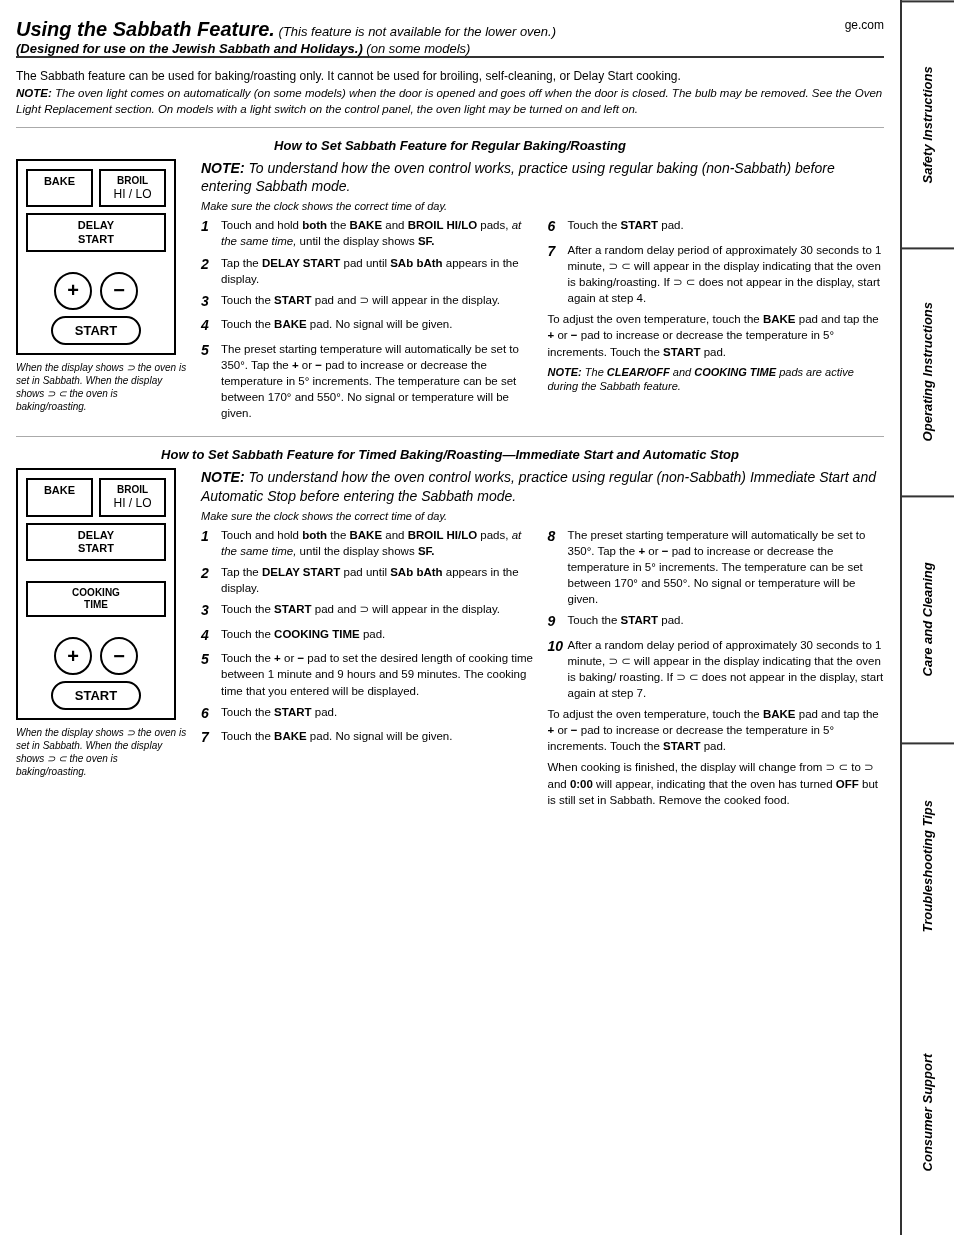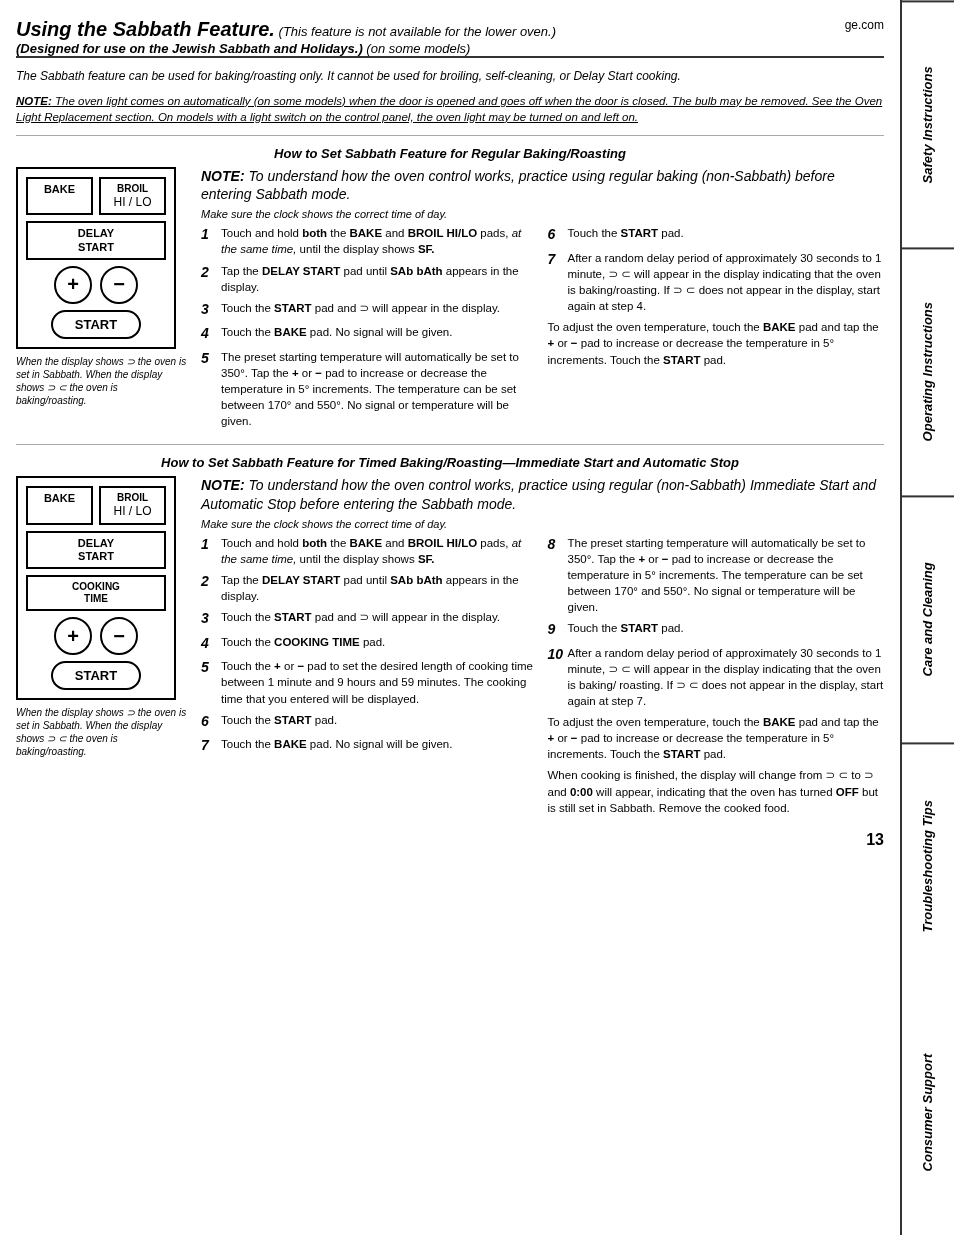--- a/index.html
+++ b/index.html
@@ -52,8 +52,7 @@
       font-weight: normal;
     }
     .intro-text {
-      font-style: italic;
-      margin-bottom: 8px;
+      margin-bottom: 0;
       font-size: 12px;
       line-height: 1.4;
     }

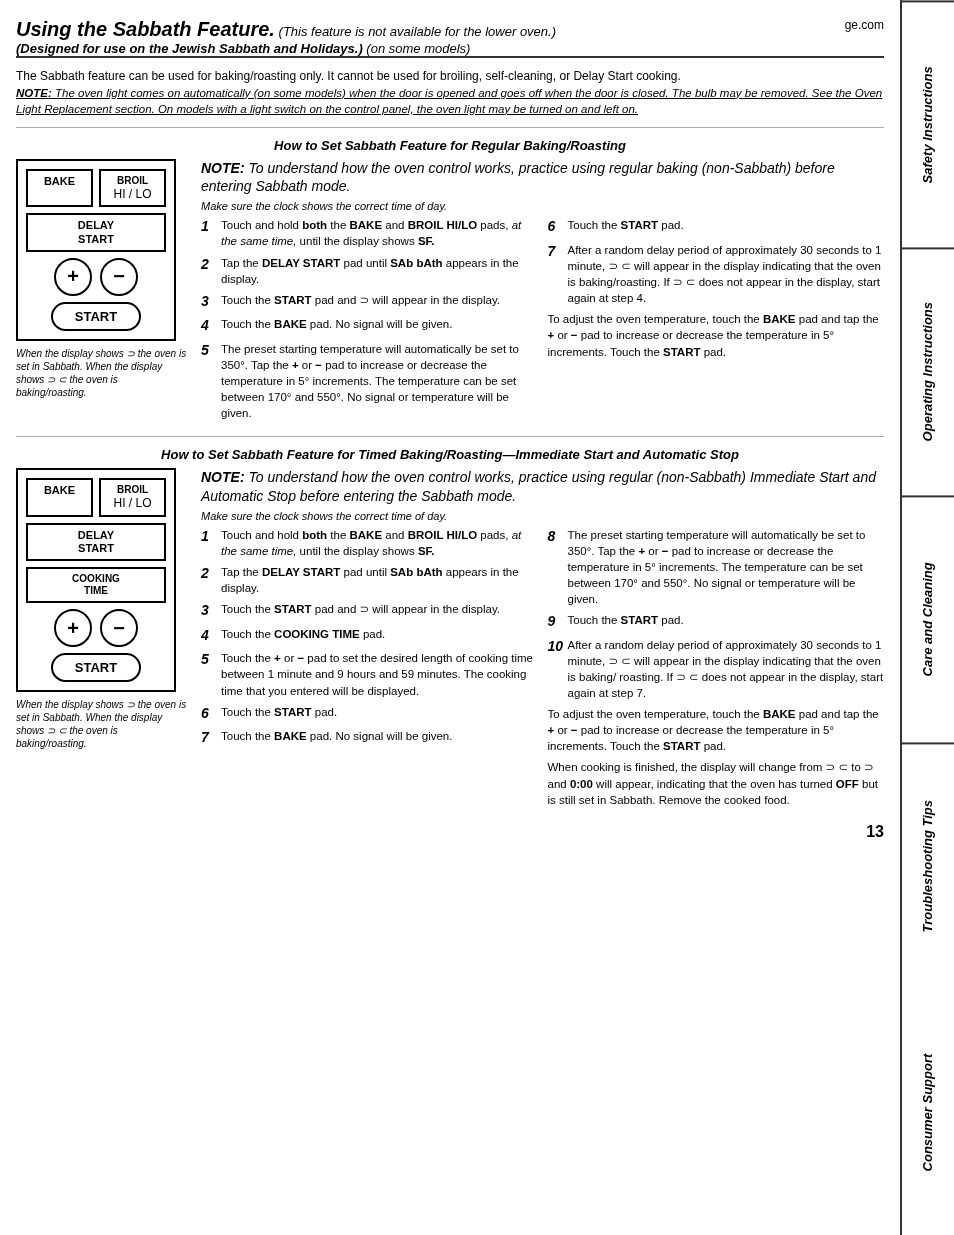--- a/index.html
+++ b/index.html
@@ -61,7 +61,6 @@
       font-size: 11.5px;
       line-height: 1.4;
       margin-bottom: 10px;
-      text-decoration: underline;
     }
     .note-text strong { font-style: italic; }
 

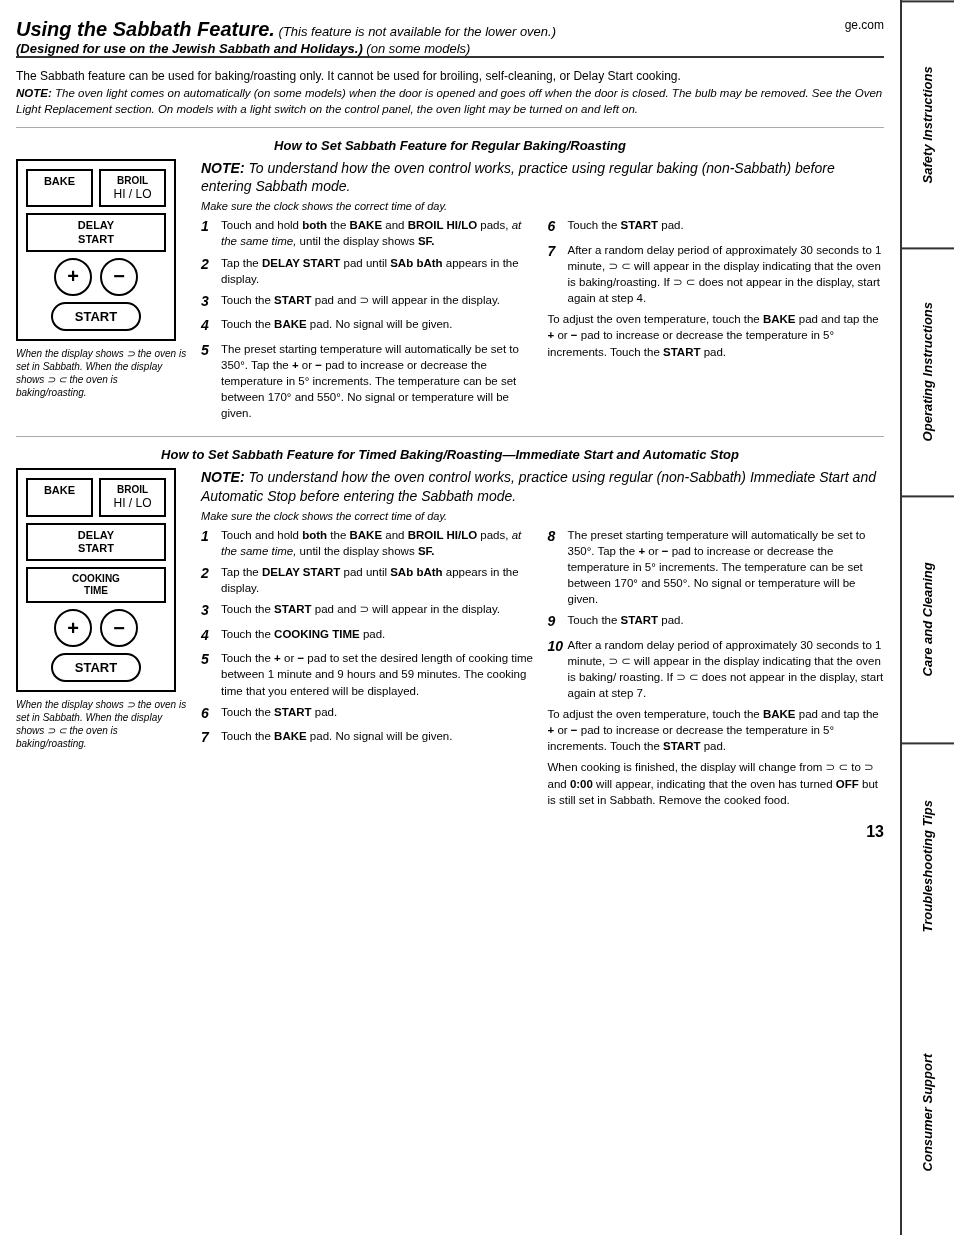--- a/index.html
+++ b/index.html
@@ -119,7 +119,7 @@
     .oven-mid-row {
       display: flex;
       gap: 6px;
-      margin-bottom: 6px;
+      margin-bottom: 20px;
     }
     .oven-plus-minus {
       display: flex;

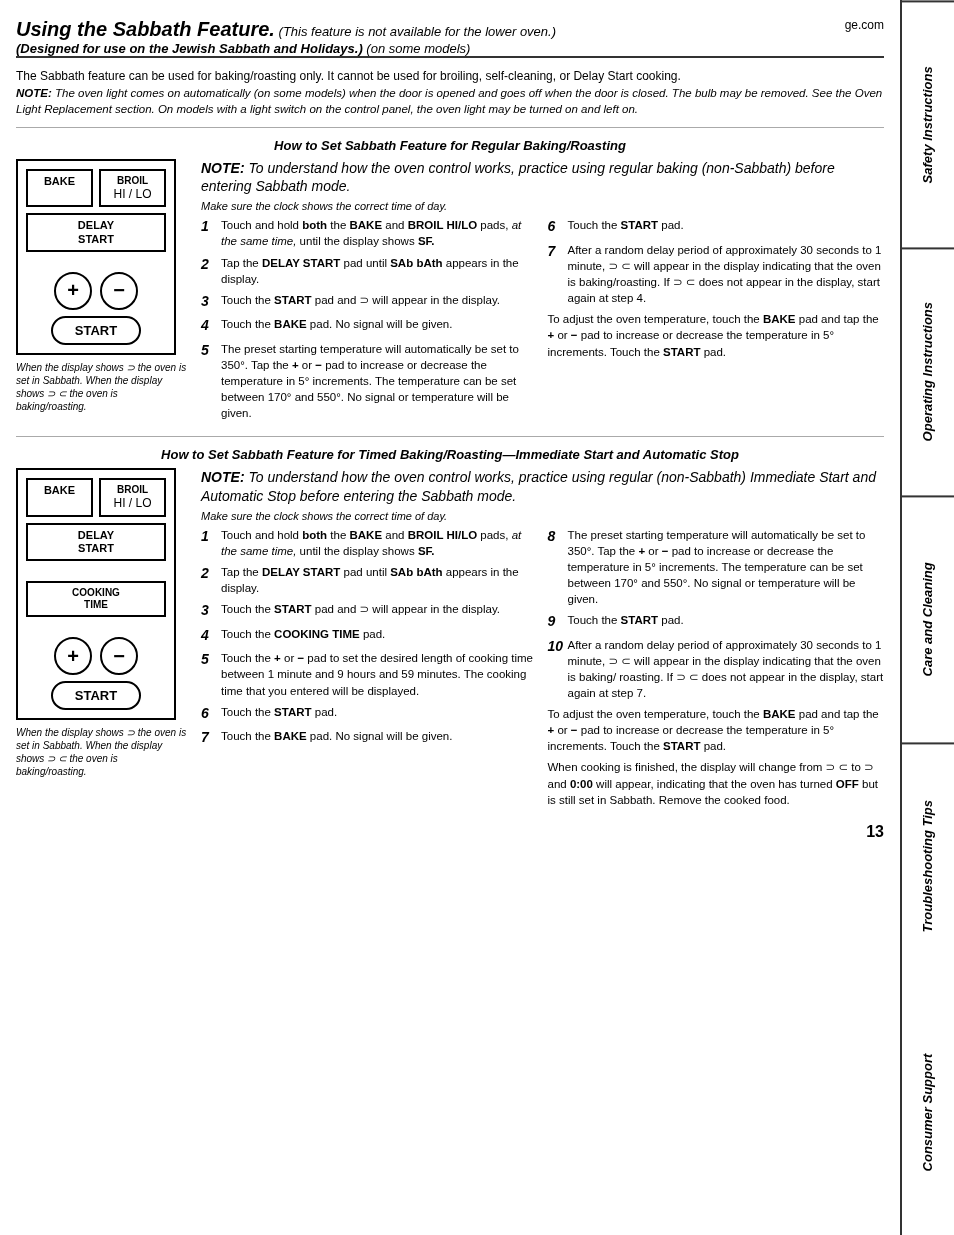--- a/index.html
+++ b/index.html
@@ -321,6 +321,9 @@
             <div class="adjust-text">
               To adjust the oven temperature, touch the <strong>BAKE</strong> pad and tap the <strong>+</strong> or <strong>−</strong> pad to increase or decrease the temperature in 5° increments. Touch the <strong>START</strong> pad.
             </div>
+            <div class="note-bottom">
+              <strong>NOTE:</strong> The <strong>CLEAR/OFF</strong> and <strong>COOKING TIME</strong> pads are active during the Sabbath feature.
+            </div>
           </div>
         </div>
       </div>

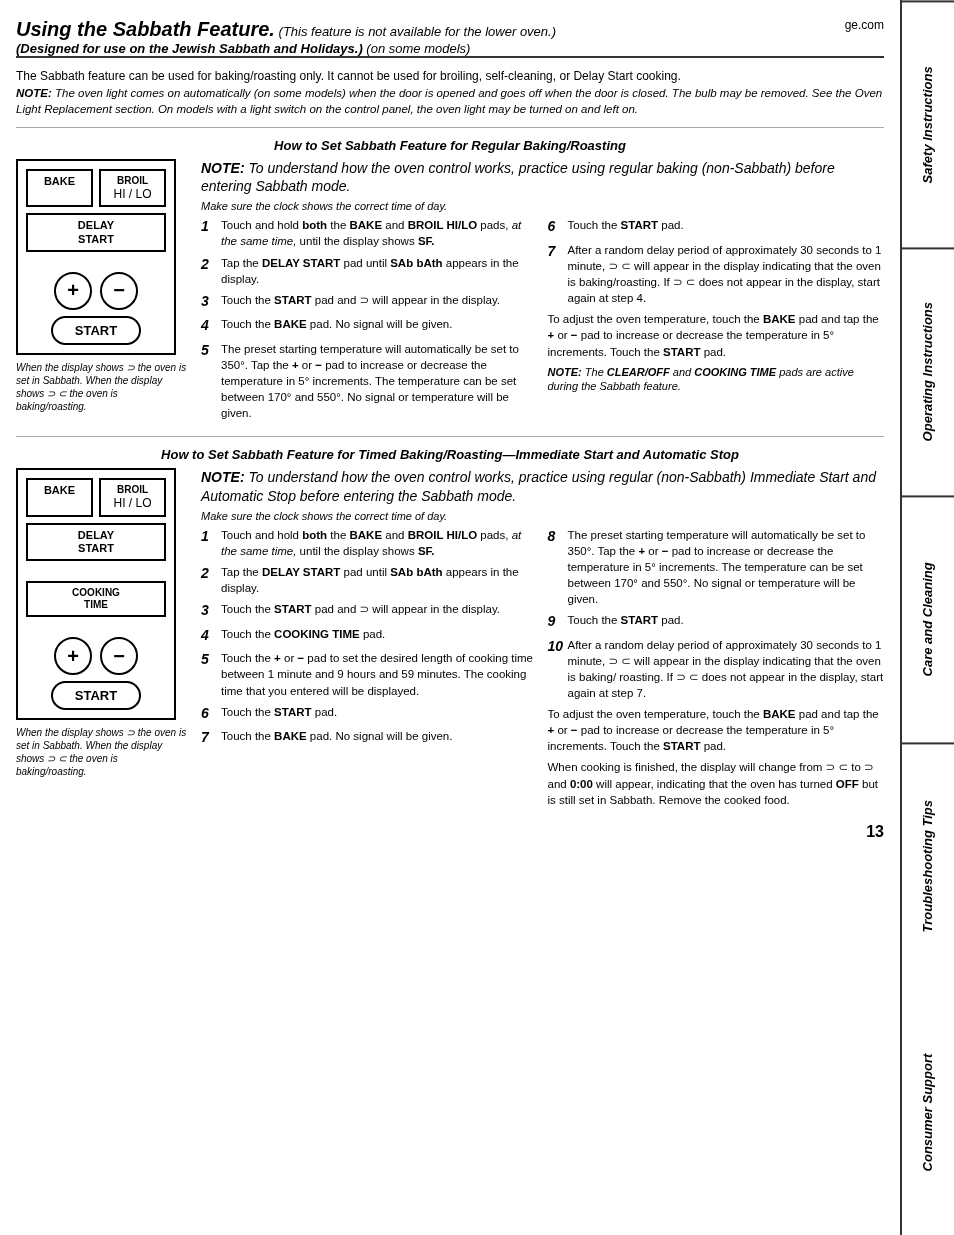--- a/index.html
+++ b/index.html
@@ -421,7 +421,6 @@
     </div>
   </div>
 
-  <div class="page-number">13</div>
 </div>
 
 <div class="sidebar">

